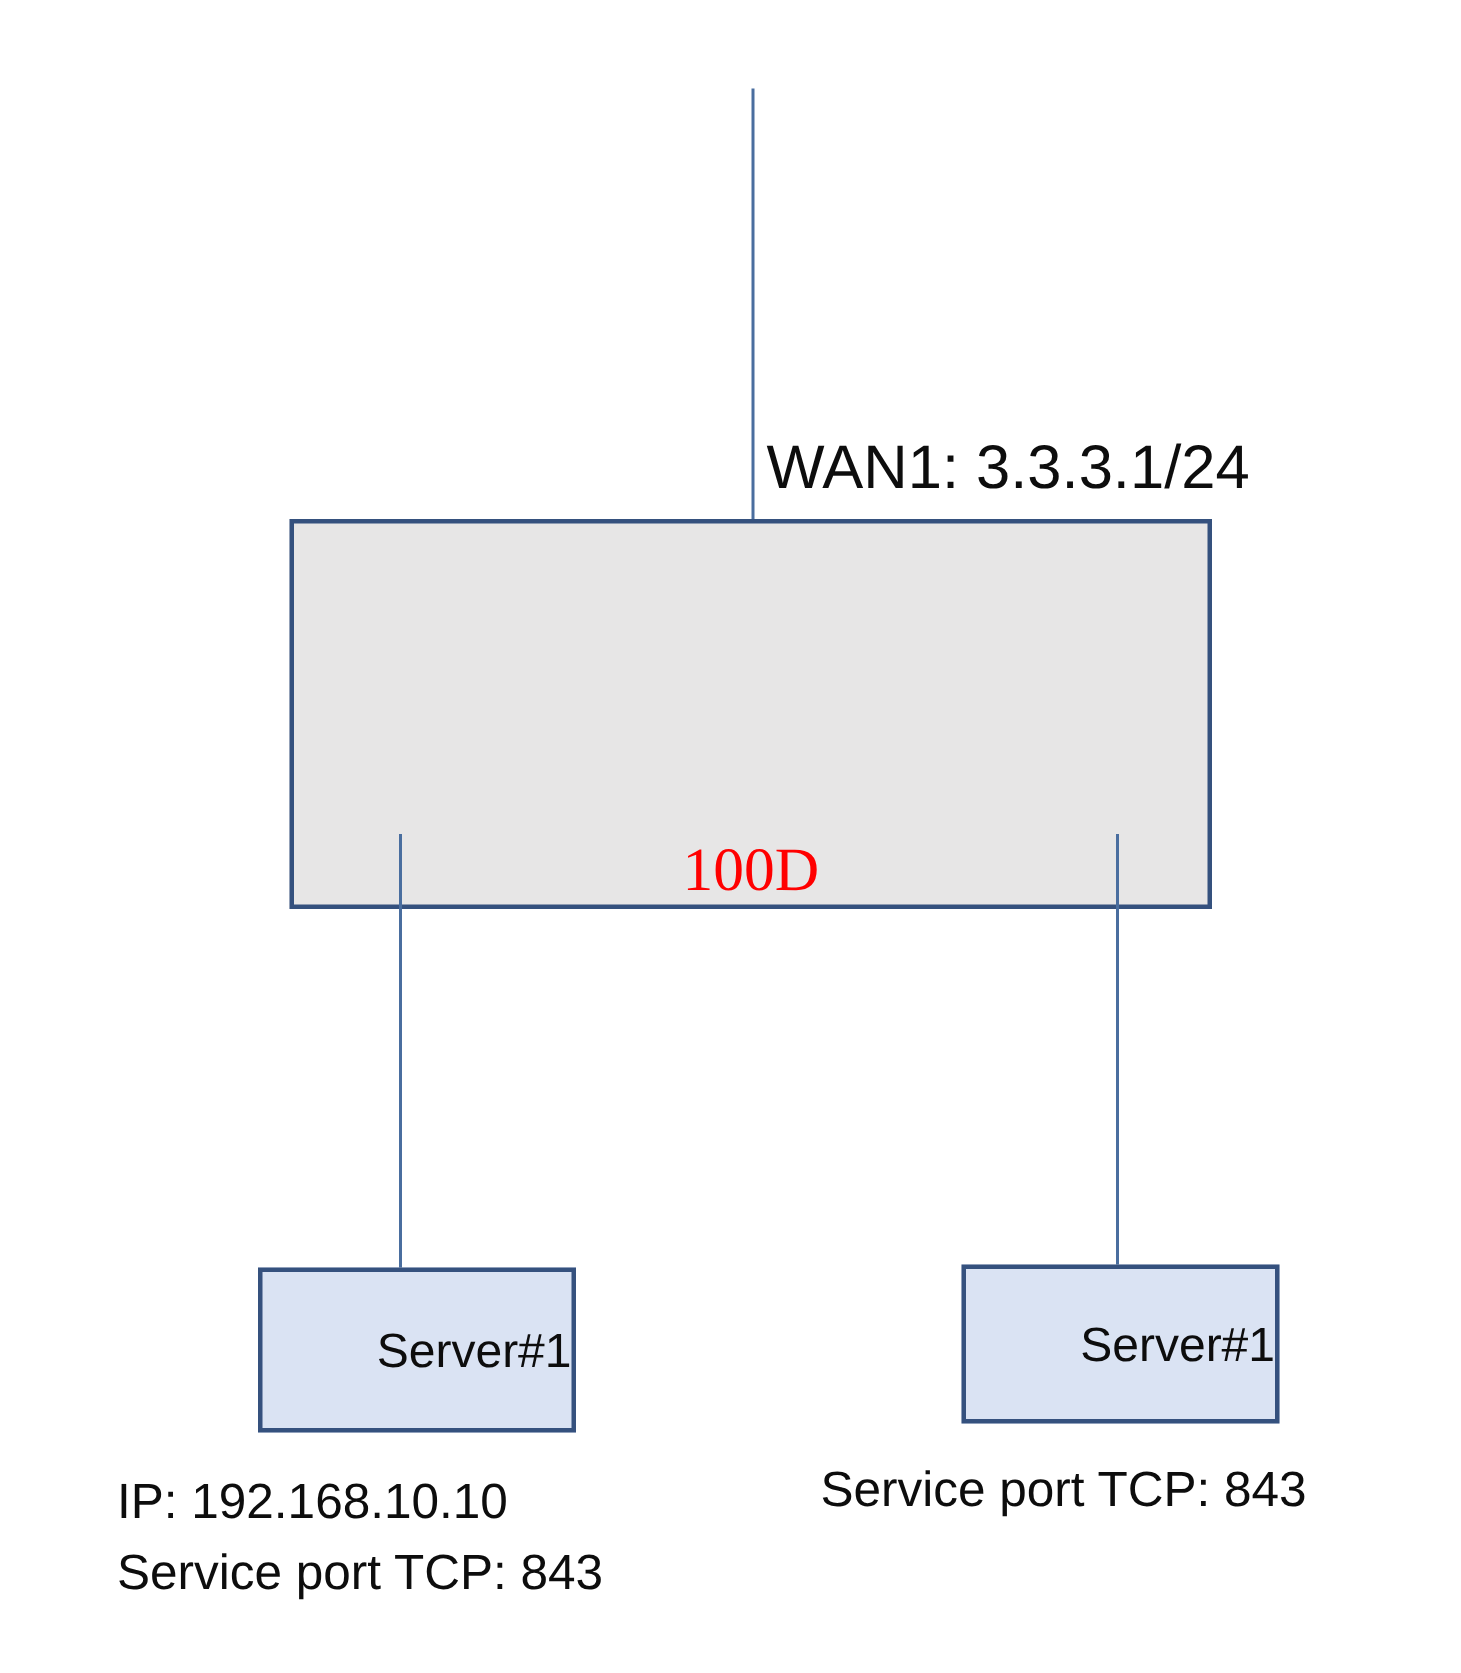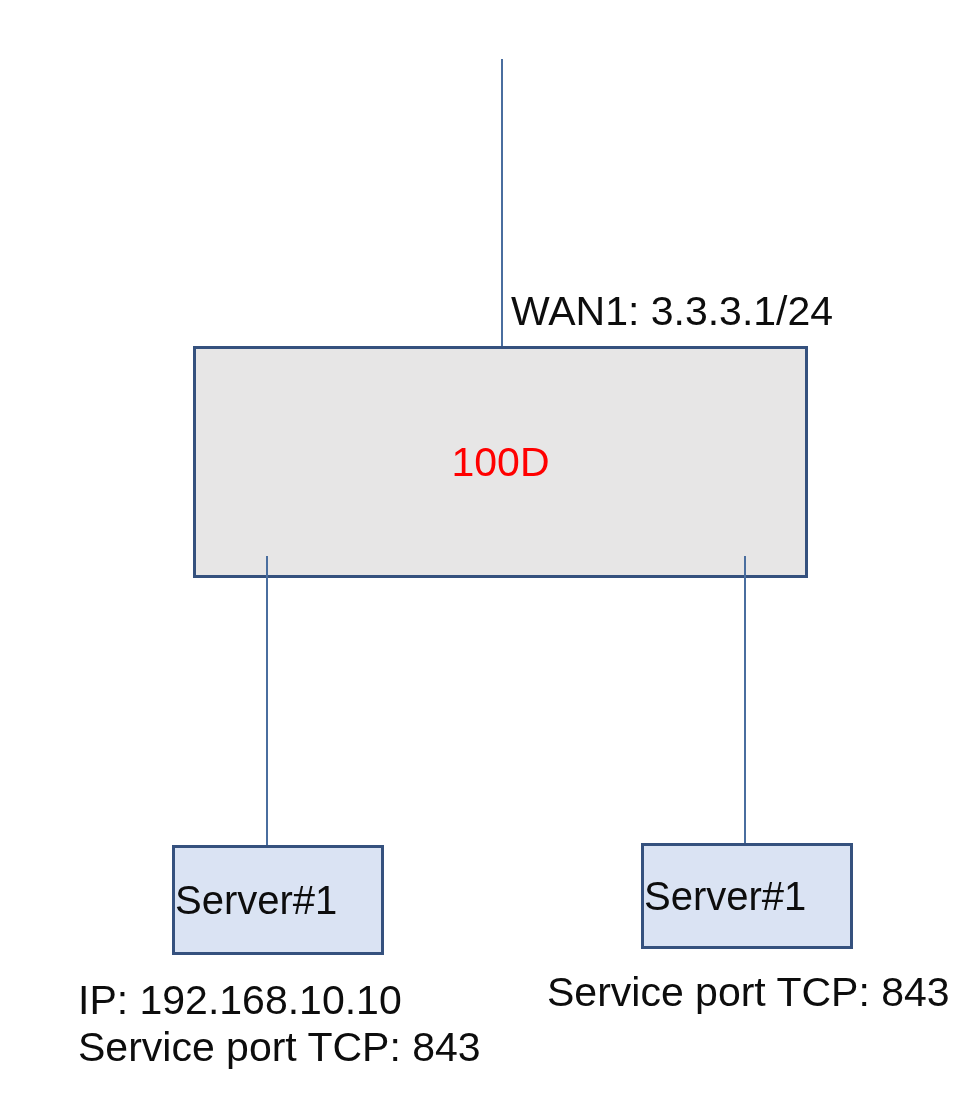--- a/index.html
+++ b/index.html
@@ -47,12 +47,13 @@
     left: 193px;
     top: 315px;
     width: 615px;
-    height: 232px;
+    height: 260px;
     background: var(--firewall-fill);
     border: 3px solid var(--box-border);
     display: flex;
-    align-items: center;
+    align-items: flex-end;
     justify-content: center;
+    font-family: Liberation Serif, serif;
   }
   .firewall-label {
     color: var(--firewall-label);

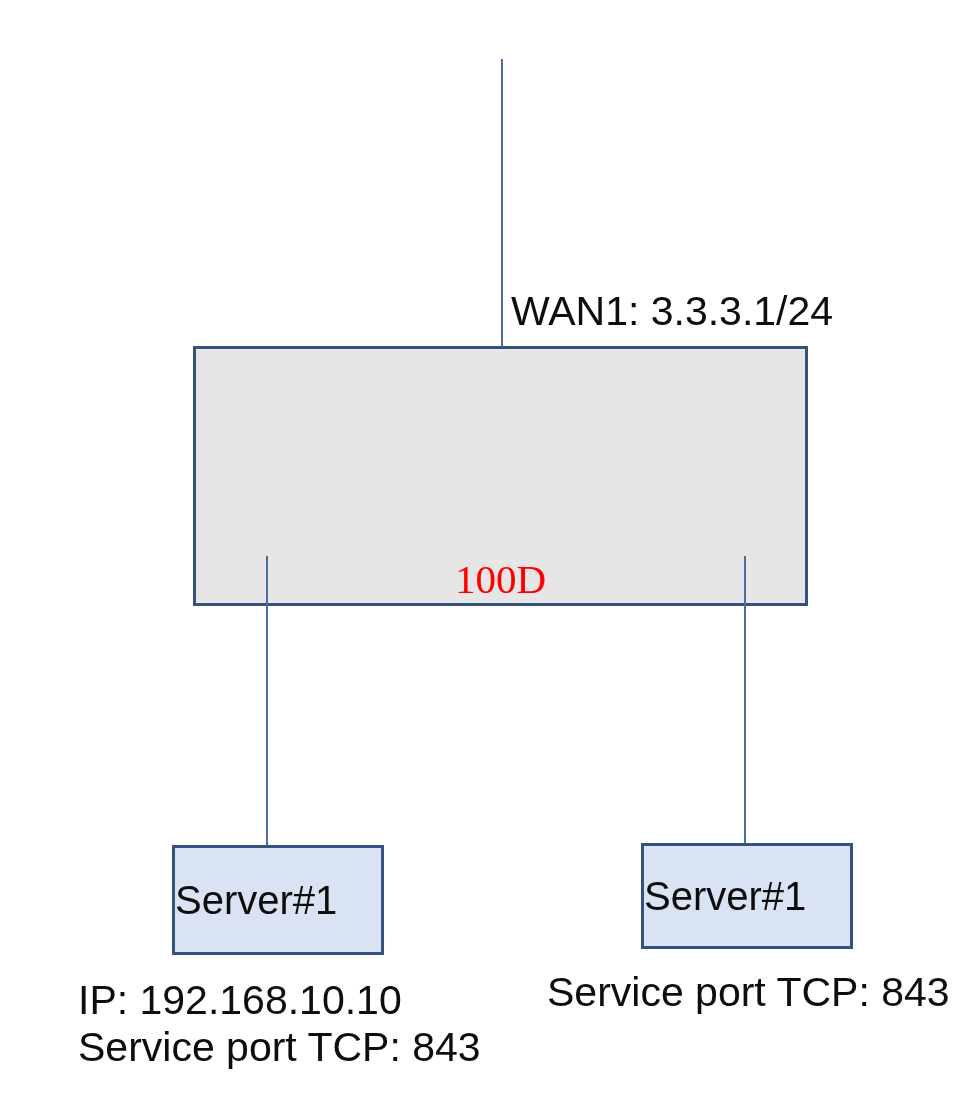--- a/index.html
+++ b/index.html
@@ -66,8 +66,8 @@
     border: 3px solid var(--box-border);
     display: flex;
     align-items: center;
-    justify-content: flex-start;
-    font-size: 40px;
+    justify-content: flex-end;
+    font-size: 32px;
     color: var(--text);
     white-space: nowrap;
   }

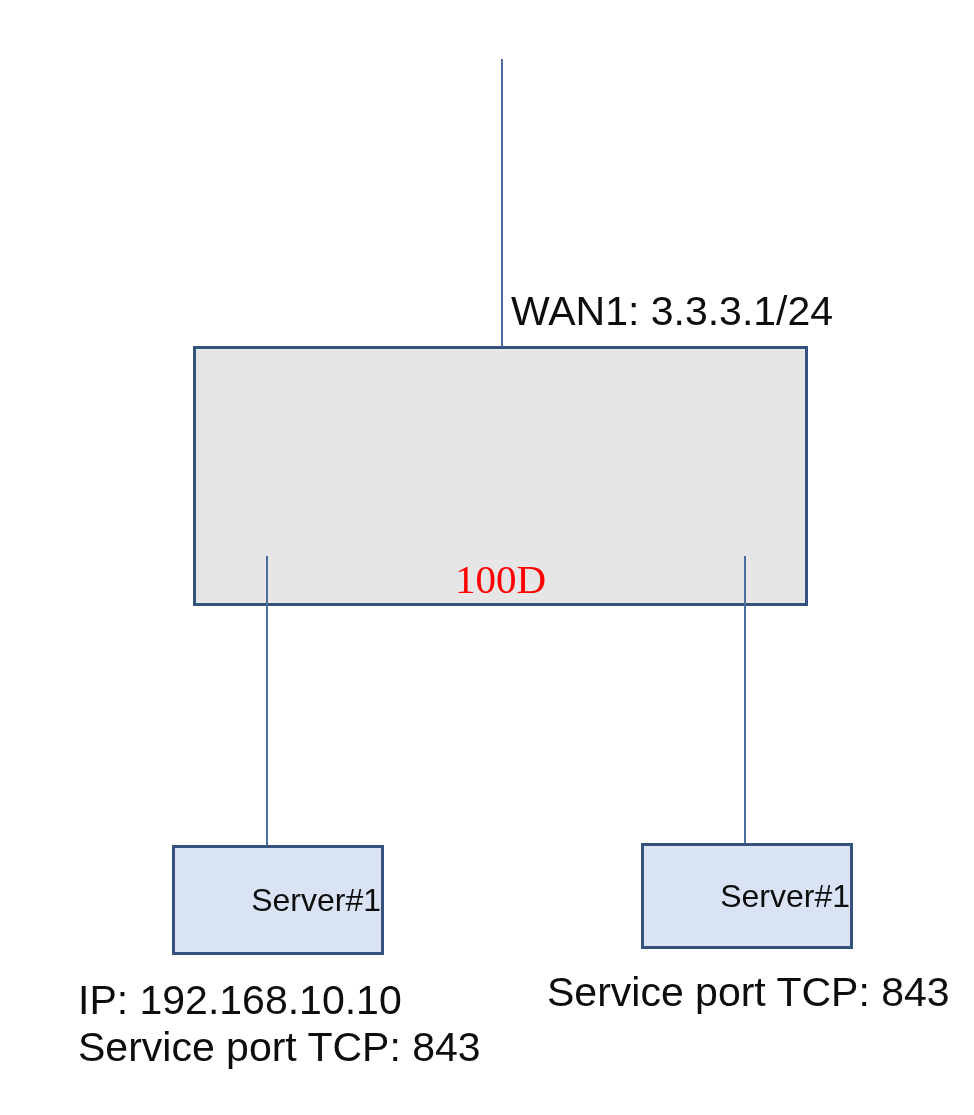--- a/index.html
+++ b/index.html
@@ -75,7 +75,7 @@
   .server-2 { left: 641px; top: 812px; width: 212px; height: 106px; }
   .info {
     position: absolute;
-    font-size: 41px;
+    font-size: 33px;
     line-height: 47px;
     white-space: nowrap;
     color: var(--text);

